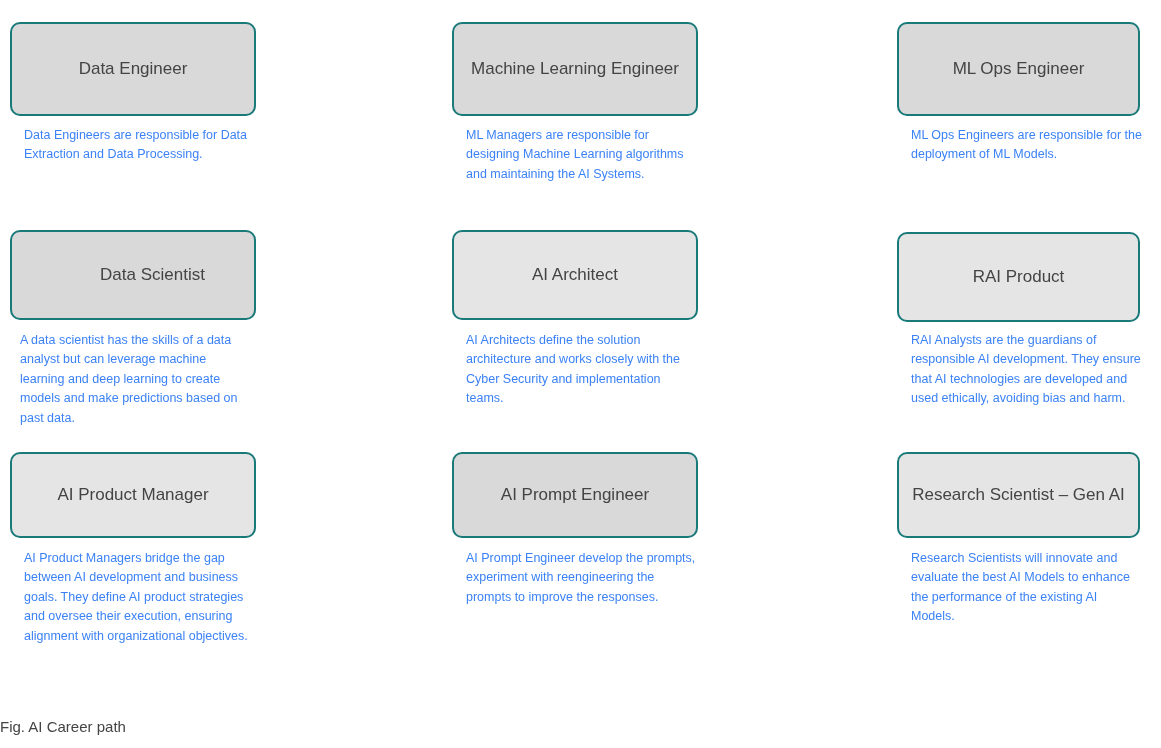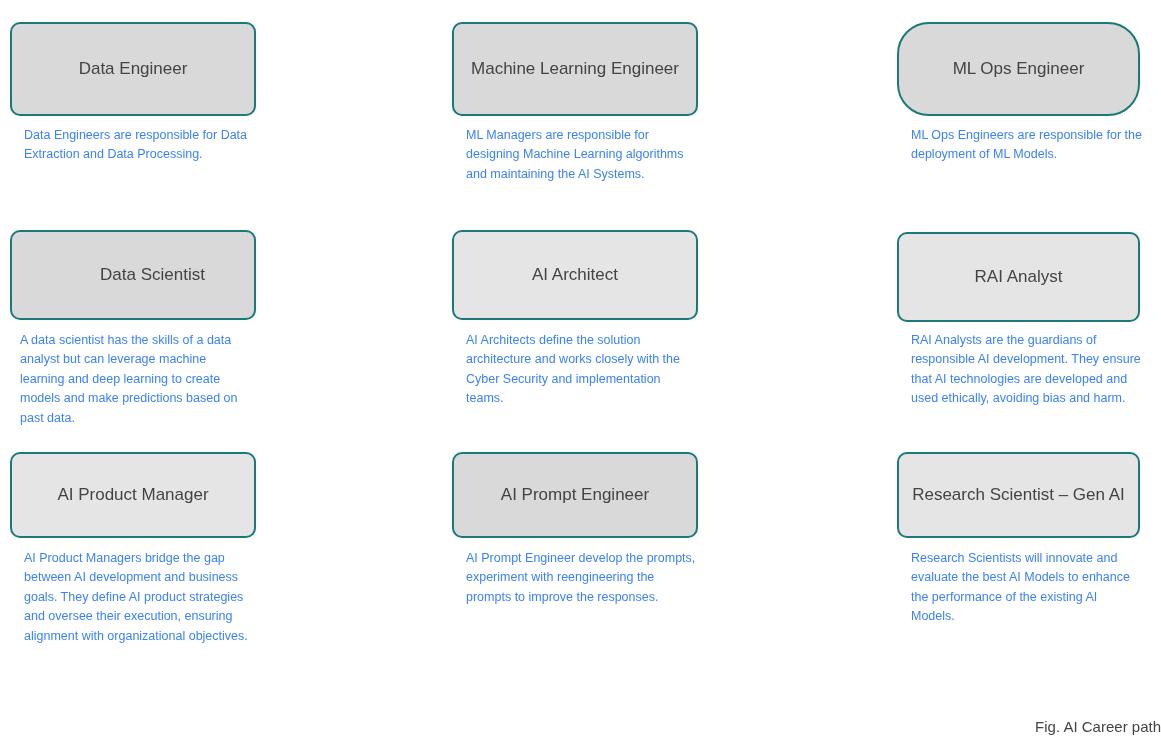--- a/index.html
+++ b/index.html
@@ -103,7 +103,7 @@
   </div>
 
   <div class="column col-2">
-    <div class="node gray" style="left:0px; top:22px; width:243px; height:94px;border-radius:32px;">
+    <div class="node gray" style="left:0px; top:22px; width:243px; height:94px;">
       <span>ML Ops Engineer</span>
     </div>
     <div class="desc" style="left:14px; top:126px; width:232px;">ML Ops Engineers are responsible for the deployment of ML Models.</div>

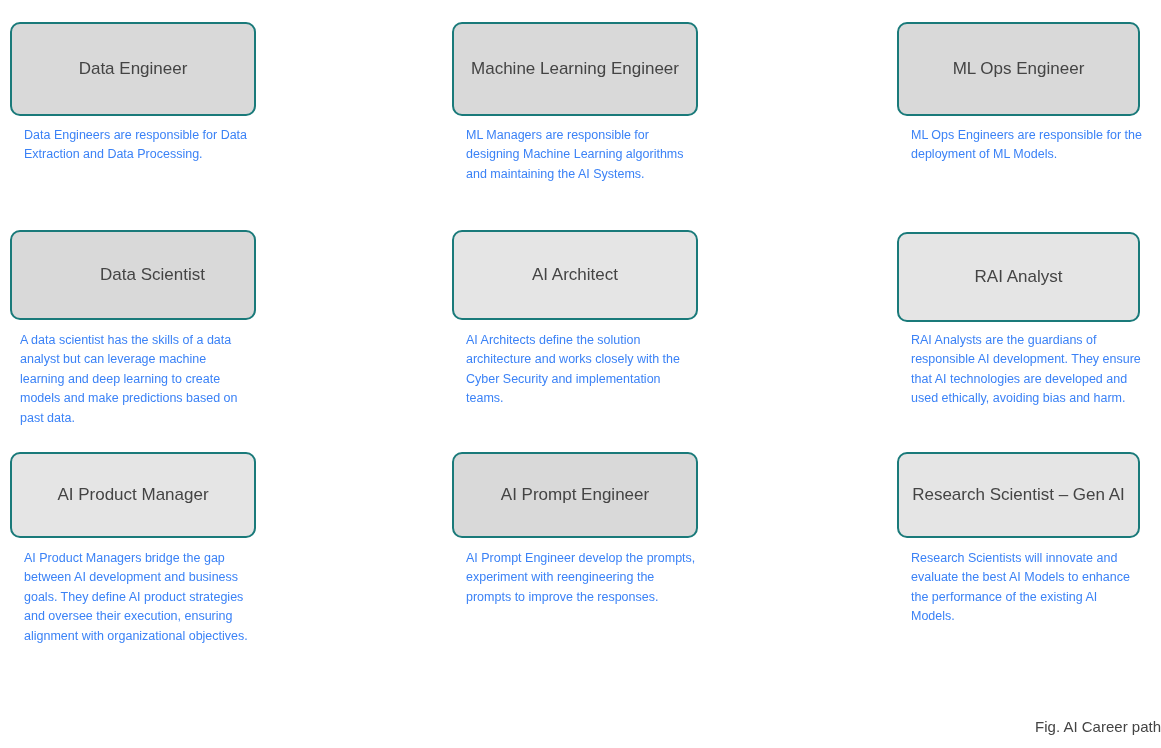--- a/index.html
+++ b/index.html
@@ -109,7 +109,7 @@
     <div class="desc" style="left:14px; top:126px; width:232px;">ML Ops Engineers are responsible for the deployment of ML Models.</div>
 
     <div class="node blue" style="left:0px; top:232px; width:243px; height:90px;">
-      <span>RAI Analyst</span>
+      <span>RAI Product</span>
     </div>
     <div class="desc" style="left:14px; top:331px; width:232px;">RAI Analysts are the guardians of responsible AI development. They ensure that AI technologies are developed and used ethically, avoiding bias and harm.</div>
 

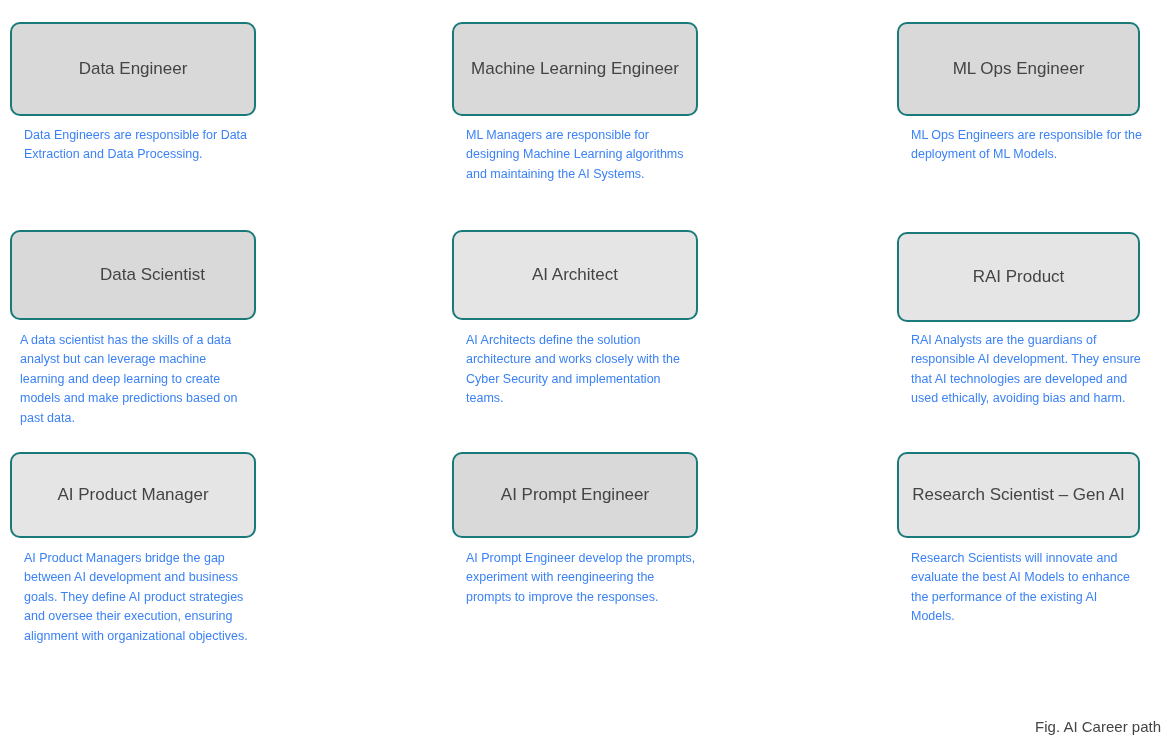--- a/index.html
+++ b/index.html
@@ -58,7 +58,7 @@
     left: 0;
     right: 0;
     top: 718px;
-    text-align: right;
+    text-align: left;
     font-size: 15px;
     color: #444444;
   }

